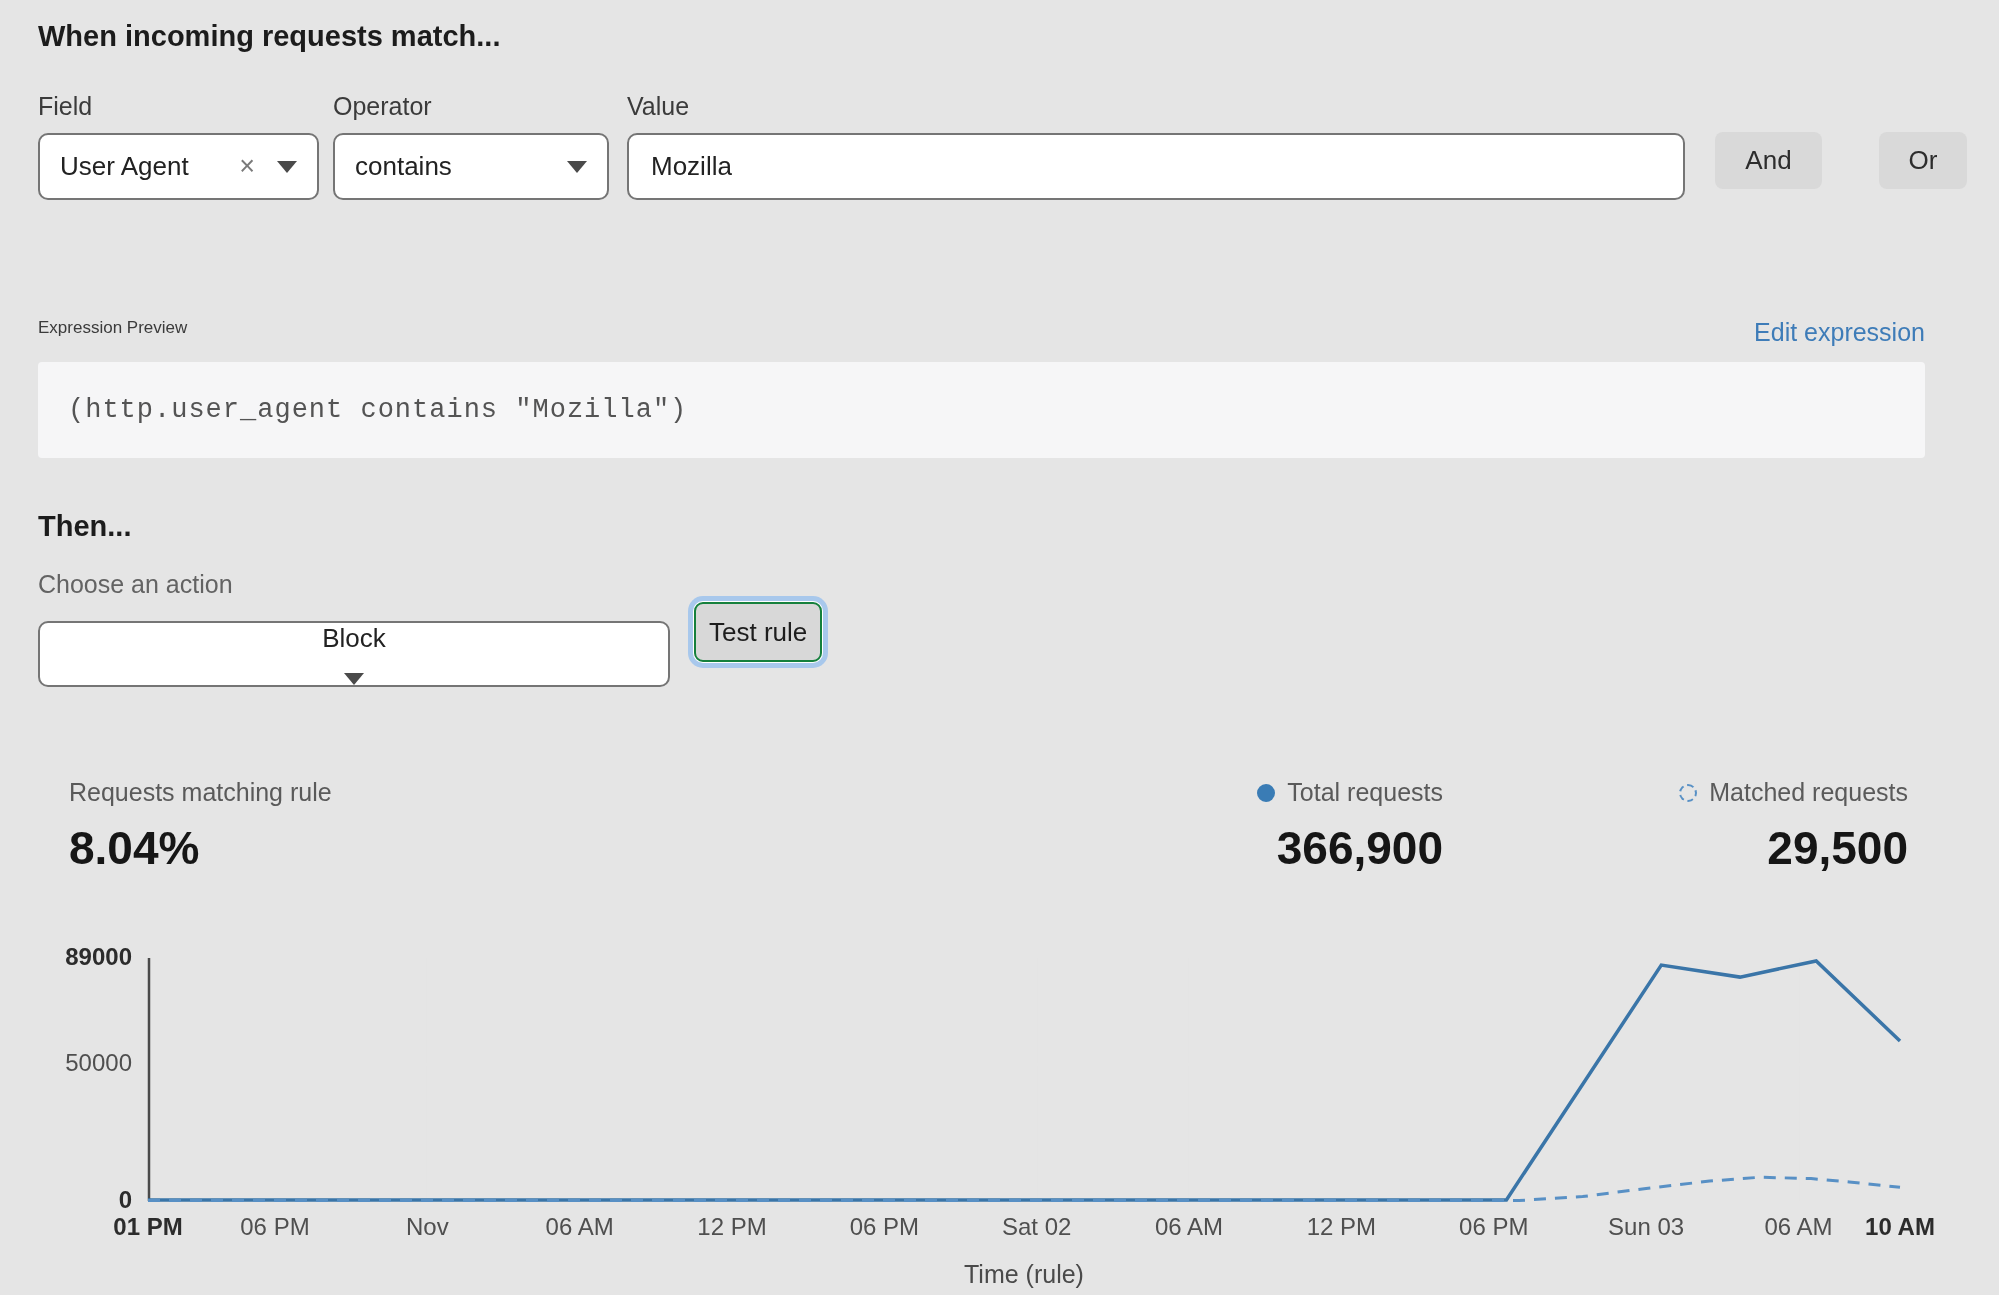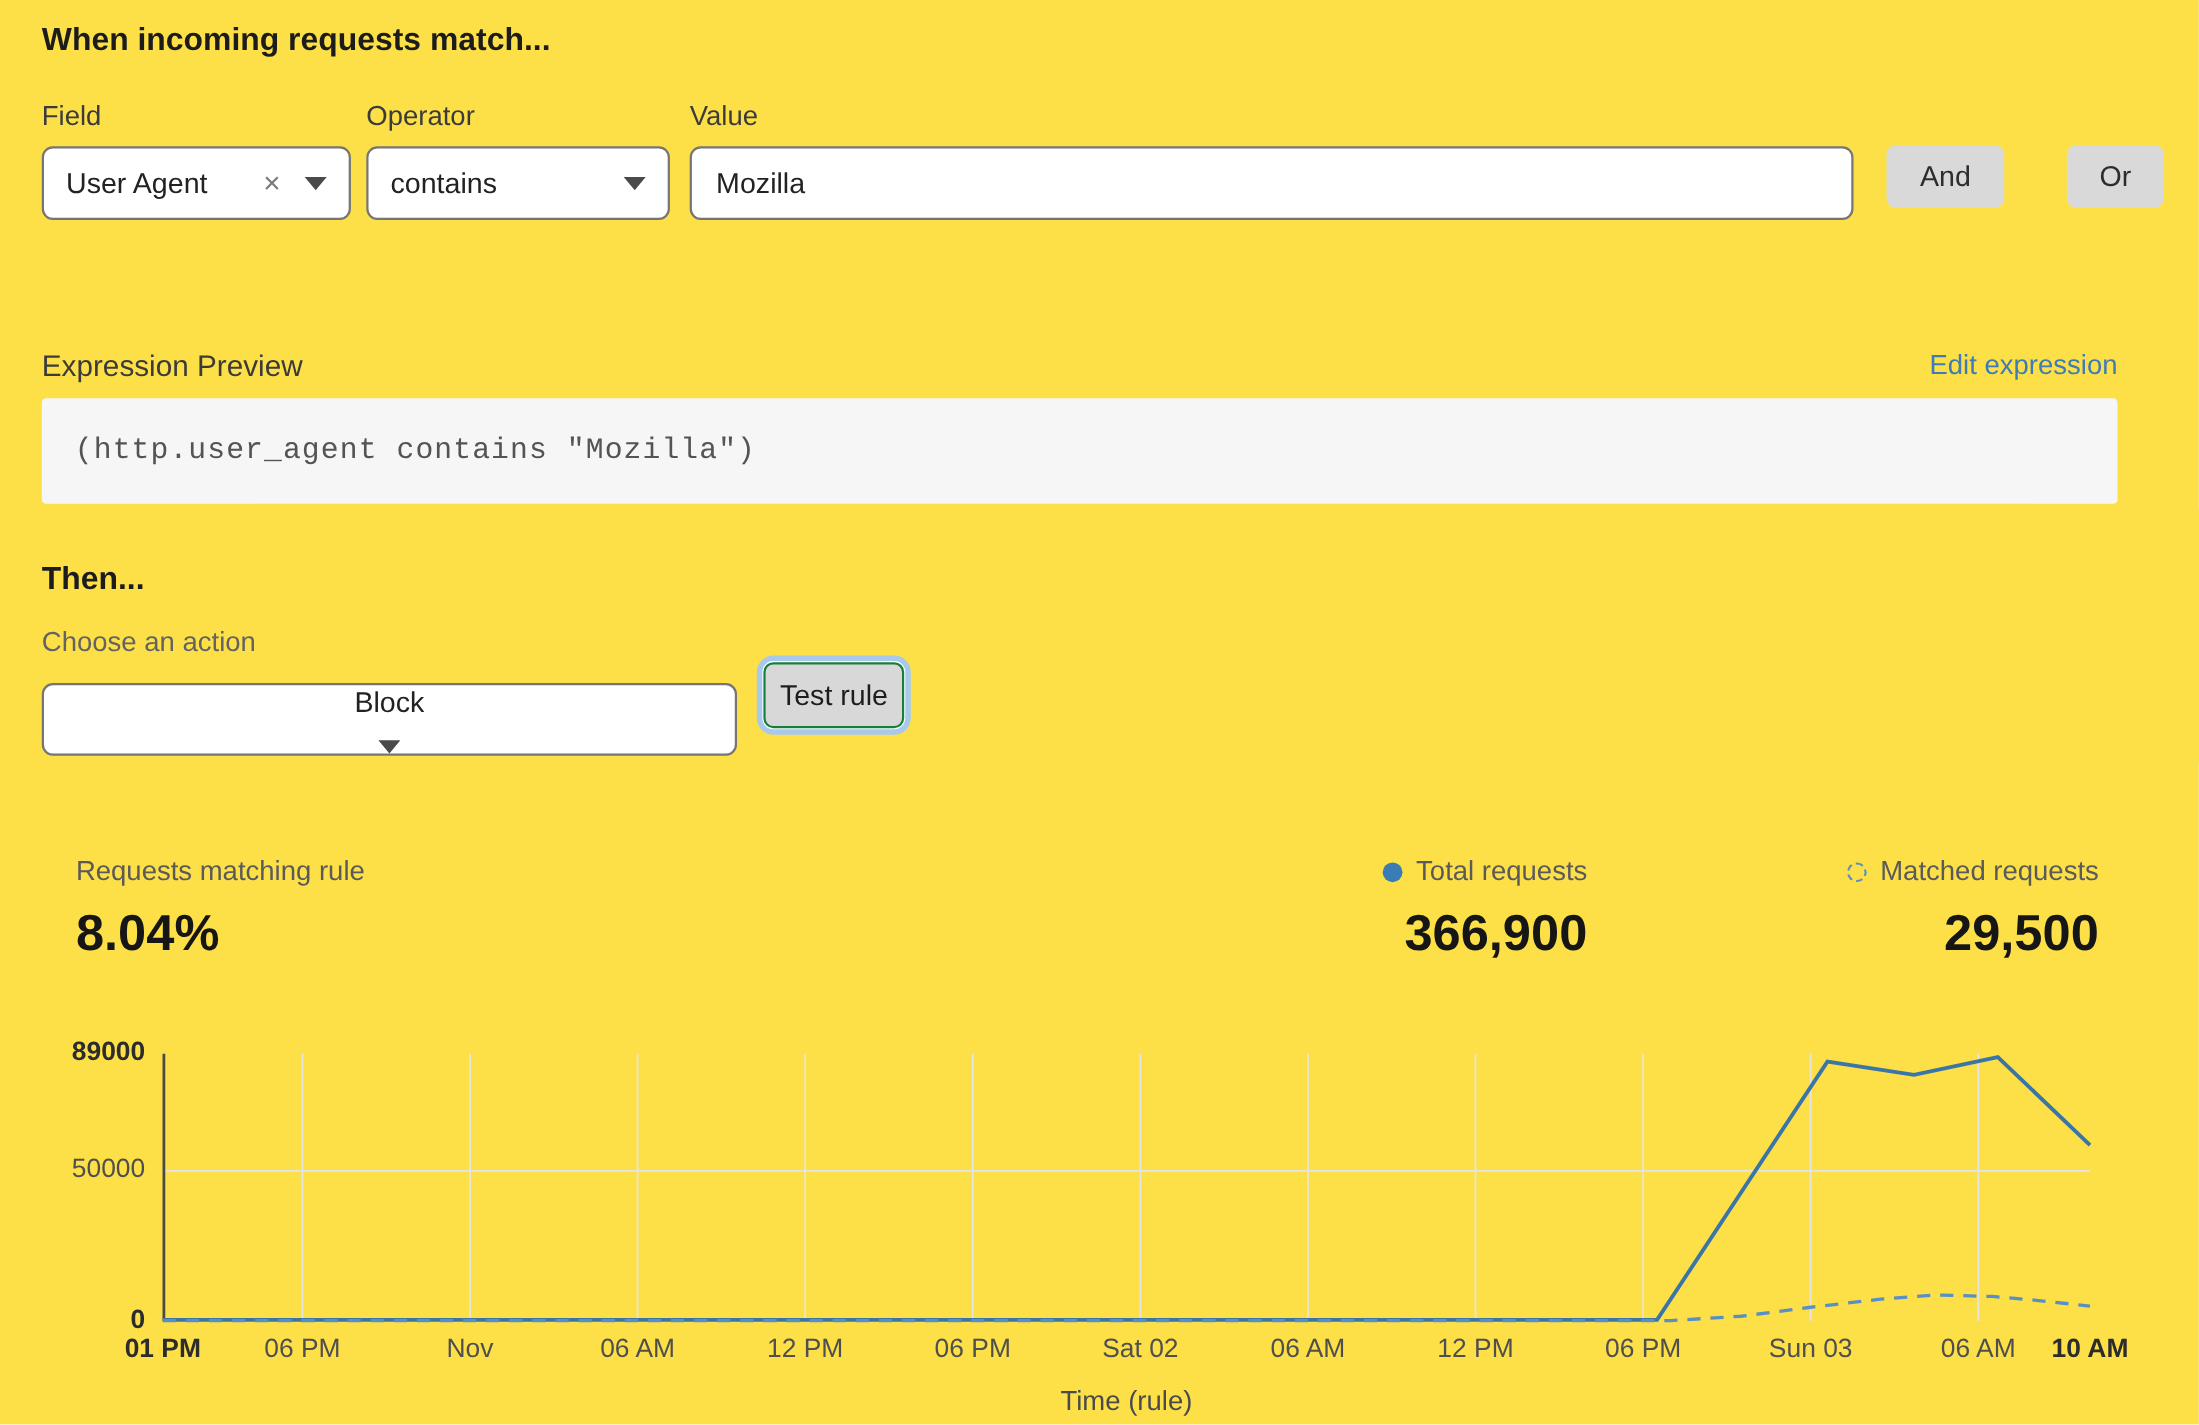--- a/index.html
+++ b/index.html
@@ -5,7 +5,7 @@
   * { margin:0; padding:0; box-sizing:border-box; }
   html,body { background:#fff; }
   body { font-family:"Liberation Sans", sans-serif; color:#1e1e1e; }
-  .page { position:relative; width:1999px; height:1295px; background:#fde047; overflow:hidden; }
+  .page { position:relative; width:1999px; height:1295px; background:#e5e5e5; overflow:hidden; }
 
   .title { position:absolute; left:38px; top:20px; font-size:29px; font-weight:bold; color:#1c1c1c; }
 

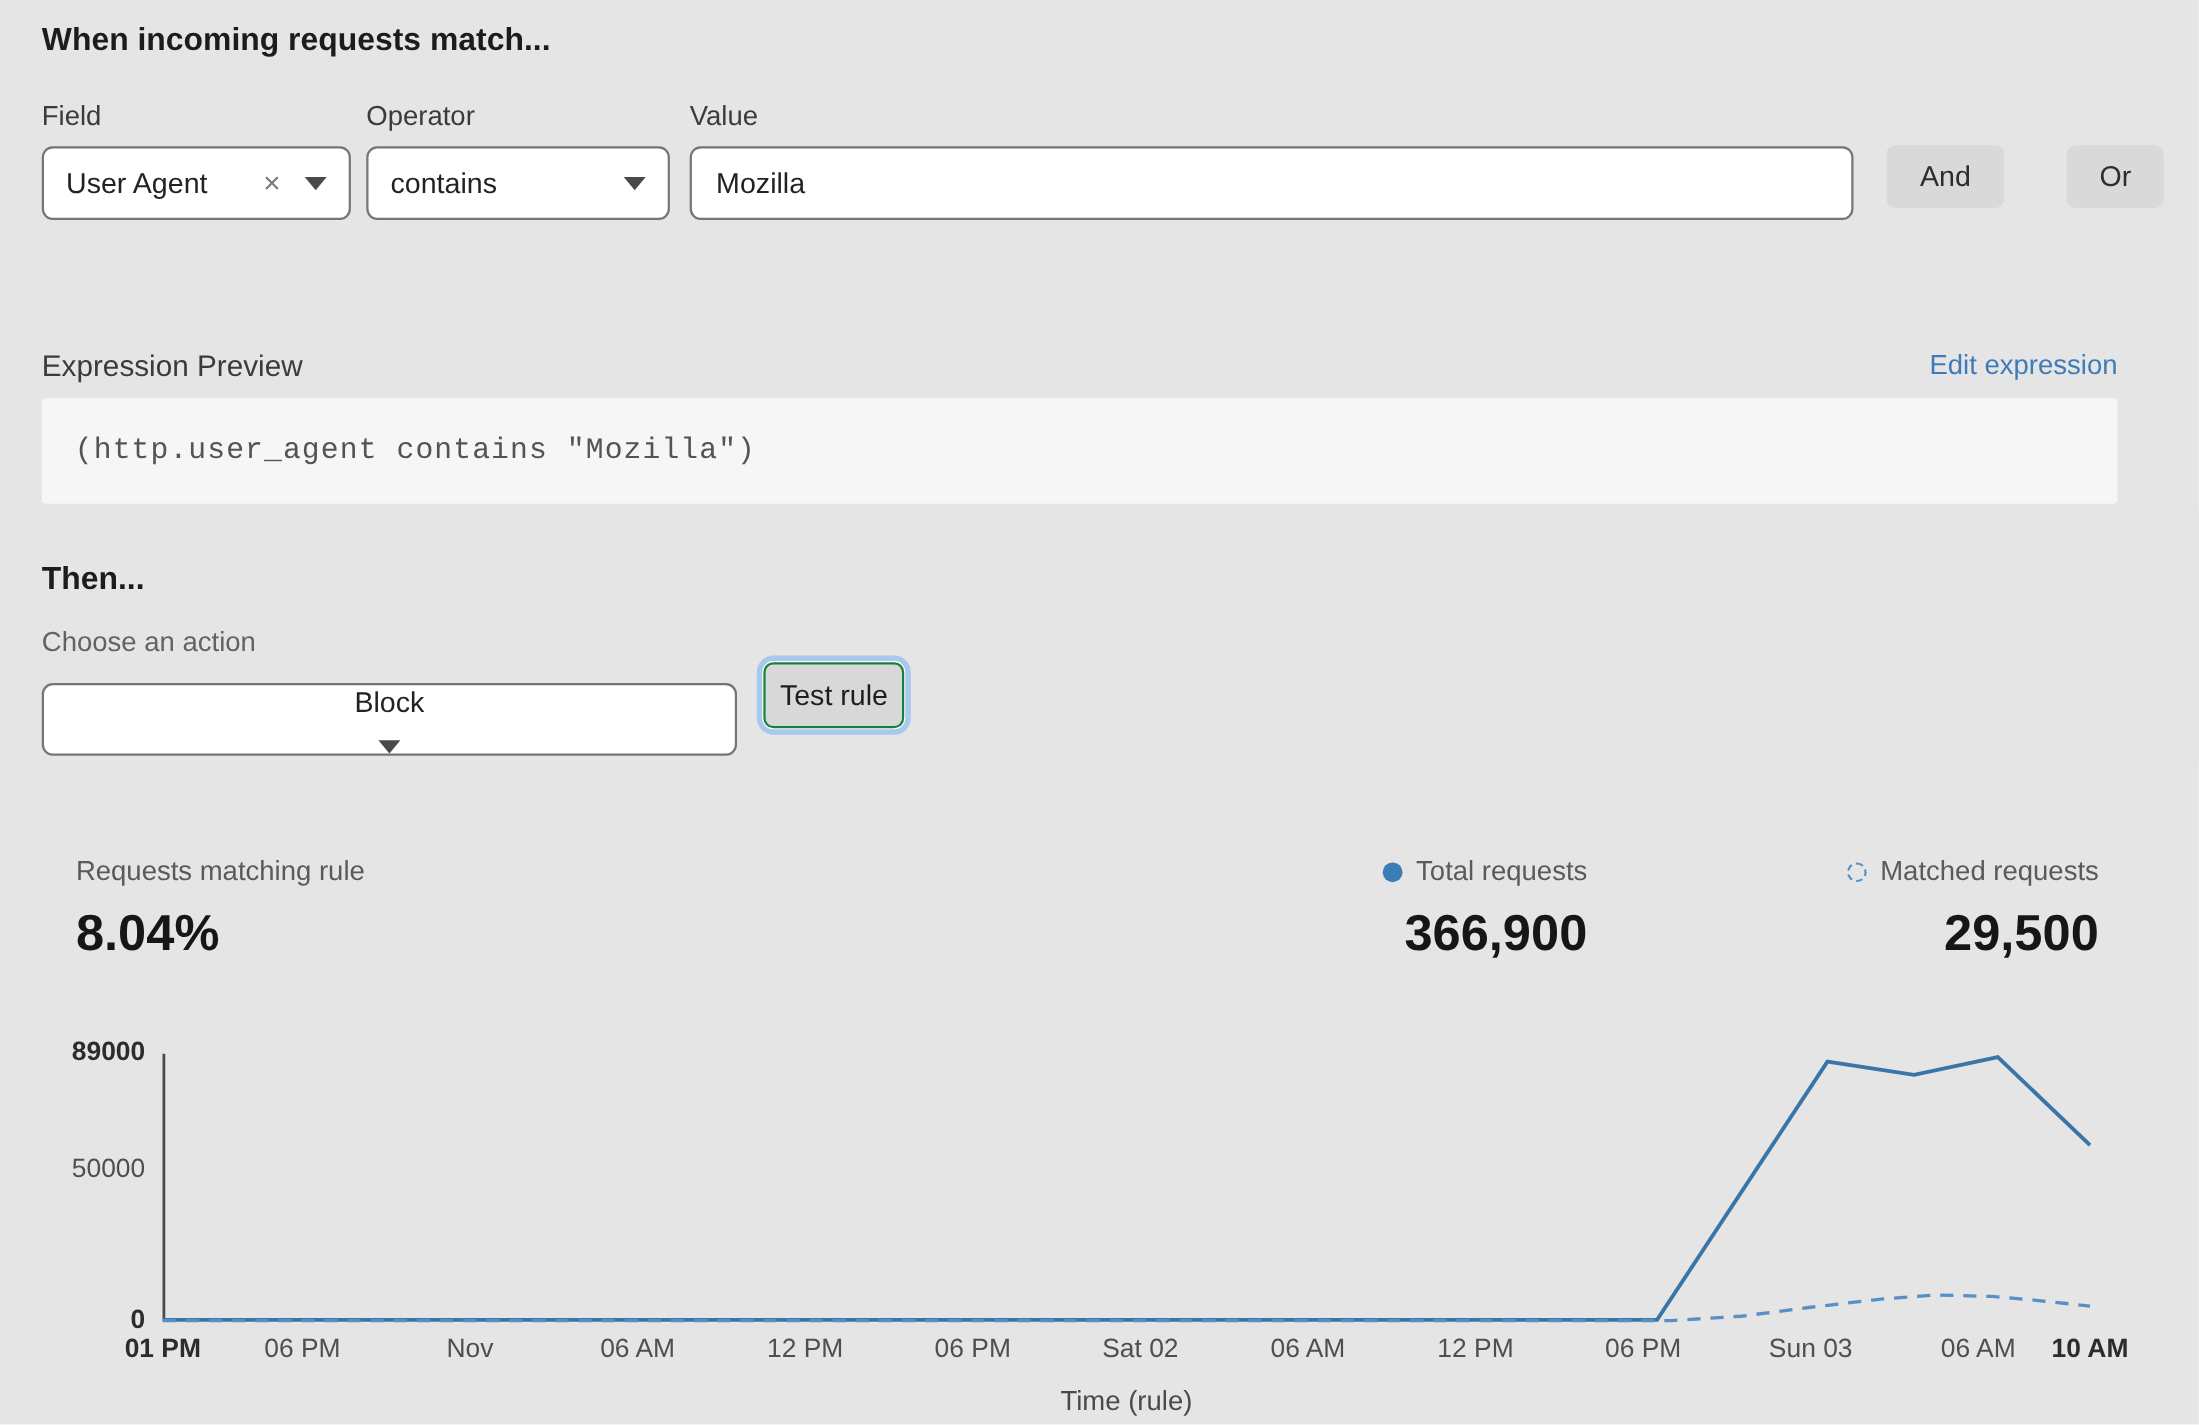--- a/index.html
+++ b/index.html
@@ -34,7 +34,7 @@
   .btn-and { left:1715px; width:107px; }
   .btn-or  { left:1839px; width:88px;margin-left:40px; }
 
-  .expr-label { position:absolute; left:38px; top:318px; font-size:27px; color:#3b3b3b; }
+  .expr-label { position:absolute; left:38px; top:318px; font-size:17px; color:#3b3b3b; }
   .edit-link { position:absolute; right:74px; top:318px; font-size:25px; color:#3e7cb8; cursor:pointer; text-decoration:none; }
   .code-box { position:absolute; left:38px; right:74px; top:362px; height:96px; background:#f6f6f7;
     border-radius:4px; display:flex; align-items:center; padding-left:30px; }

